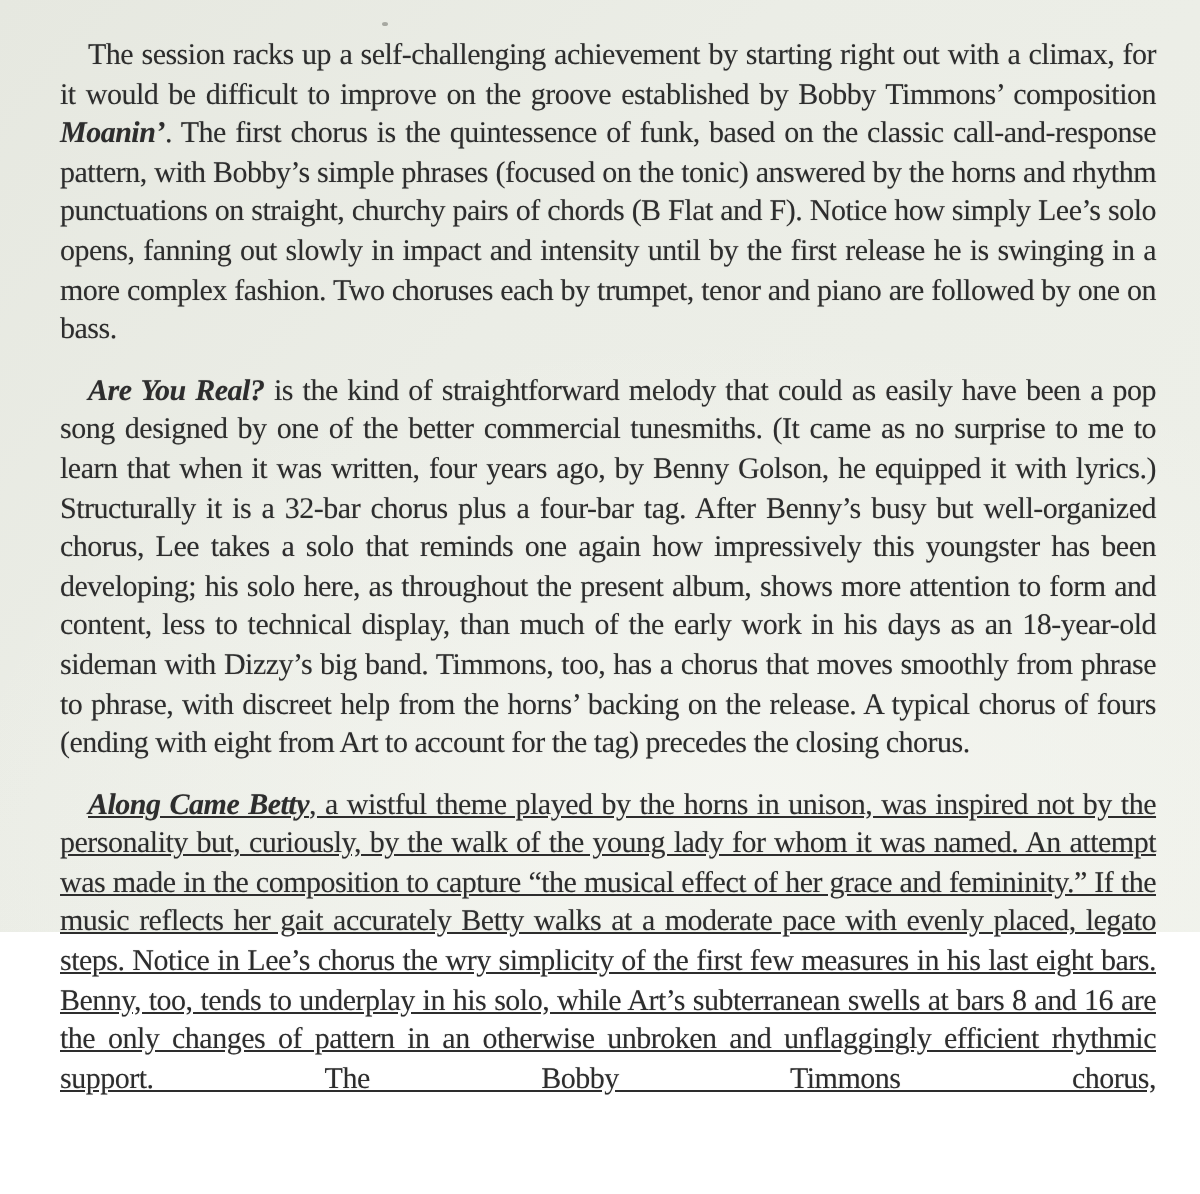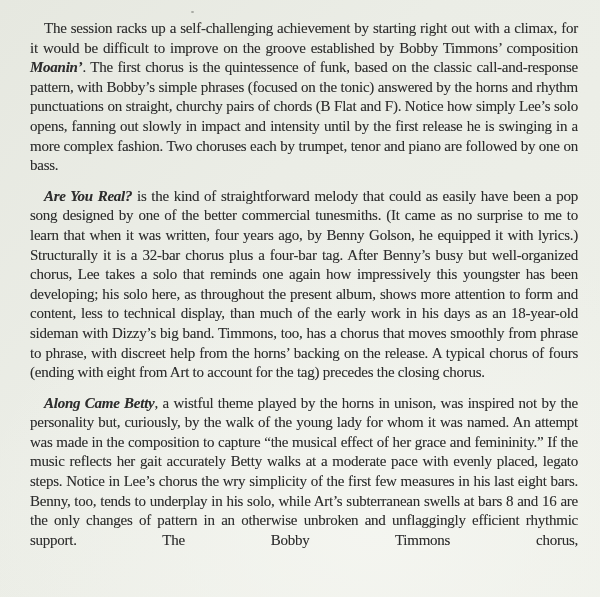--- a/index.html
+++ b/index.html
@@ -12,7 +12,7 @@
   .page {
     position: relative;
     width: 600px;
-    height: 597px;
+    height: 466px;
     box-sizing: border-box;
     background:
       radial-gradient(ellipse 120% 95% at 62% 88%, rgba(245,246,241,0.9) 0%, rgba(245,246,241,0) 55%),

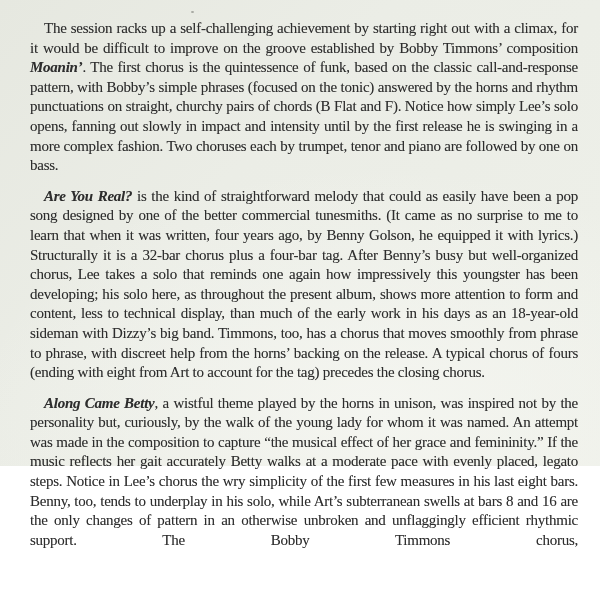--- a/index.html
+++ b/index.html
@@ -47,6 +47,7 @@
   }
   .text-block p.para:last-child {
     margin-bottom: 6px;
+    text-decoration: underline;
   }
   .text-block p.continues {
     

